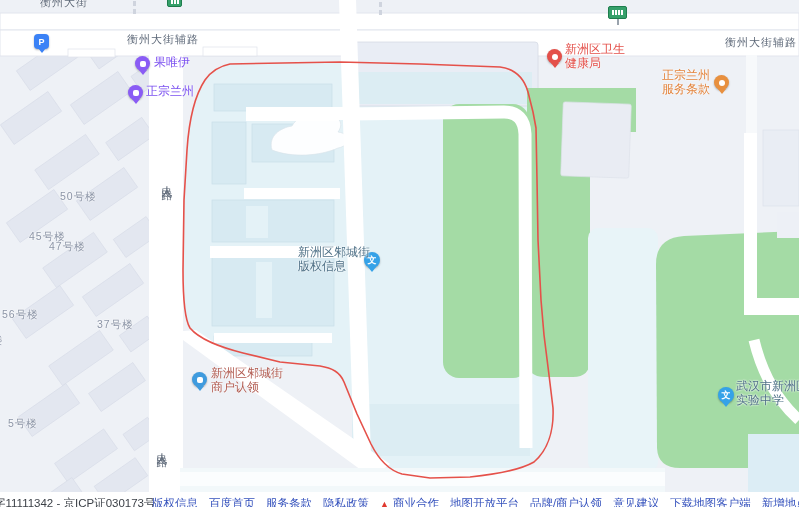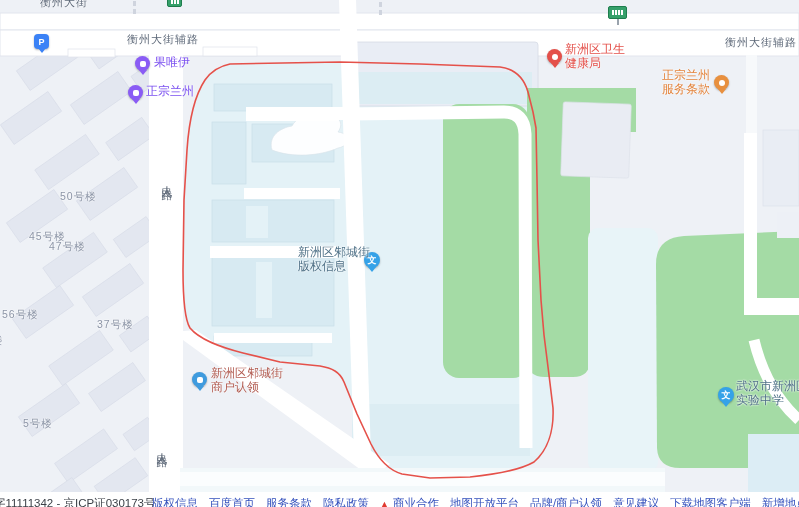--- a/index.html
+++ b/index.html
@@ -156,7 +156,7 @@
   <div class="lbl bld-lbl" style="left:29px;top:230px;">45号楼</div>
   <div class="lbl bld-lbl" style="left:2px;top:308px;">56号楼</div>
   <div class="lbl bld-lbl" style="left:97px;top:318px;">37号楼</div>
-  <div class="lbl bld-lbl" style="left:23px;top:417px;text-align:right;">5号楼</div>
+  <div class="lbl bld-lbl" style="left:8px;top:417px;text-align:right;">5号楼</div>
   <div class="lbl bld-lbl" style="left:-8px;top:334px;">楼</div>
 
   <div class="pin square" style="--c:#3b82f6;left:34px;top:34px;">

